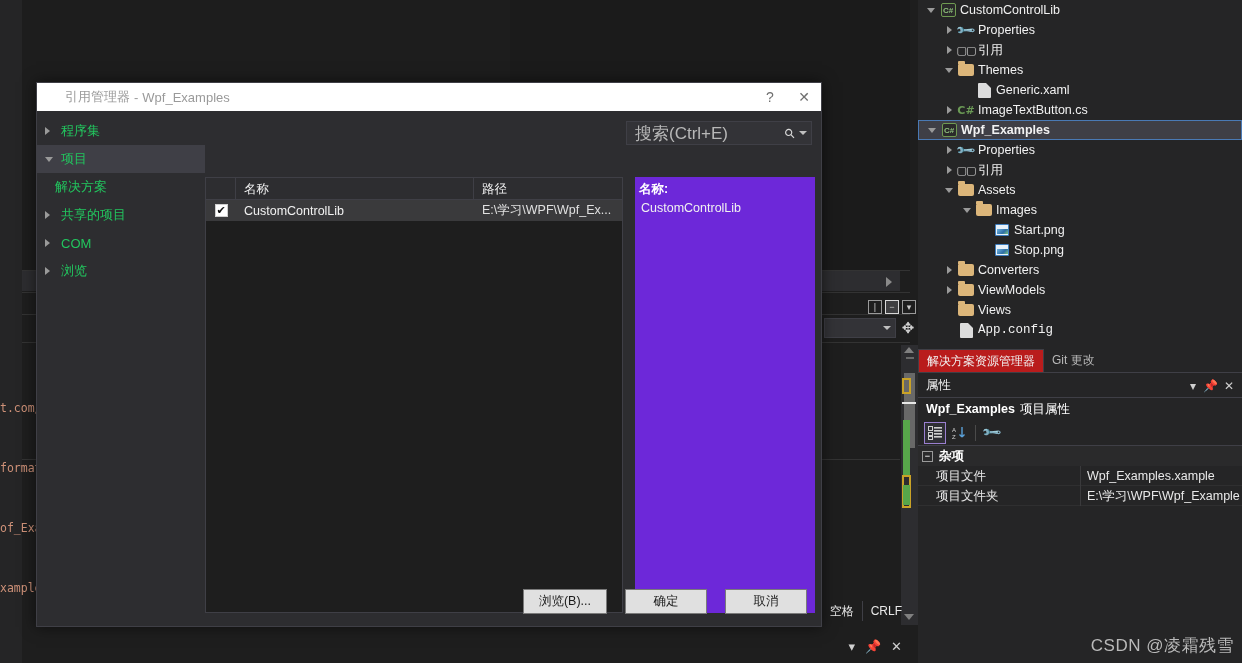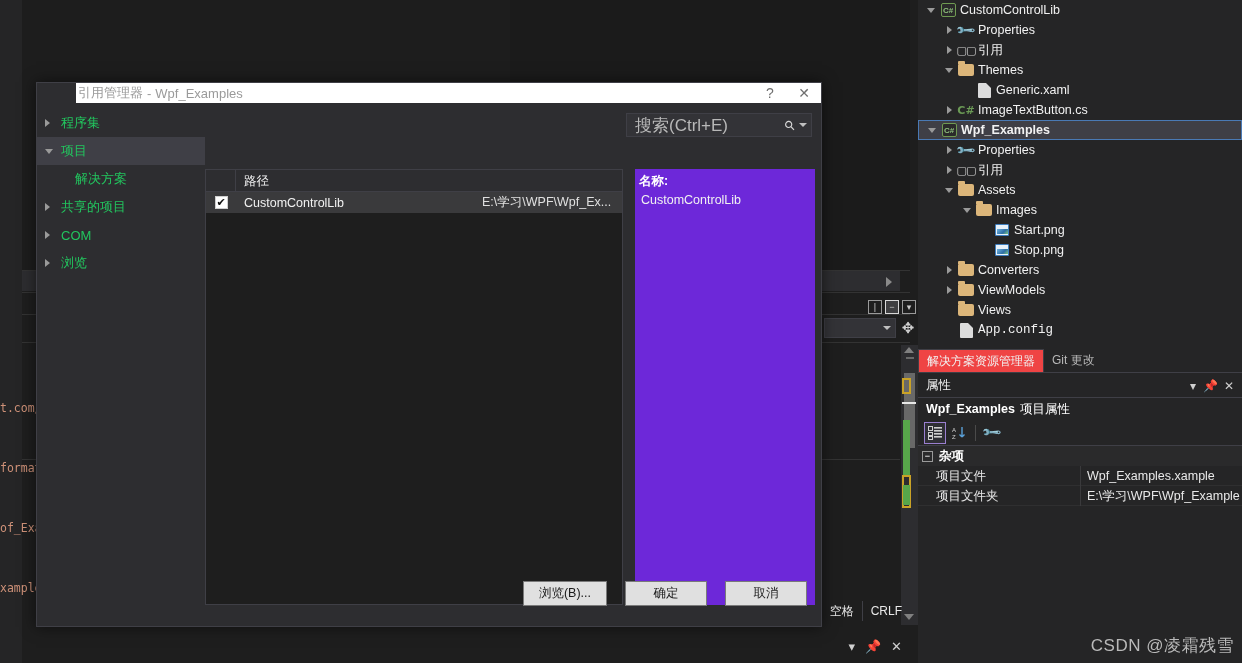--- a/index.html
+++ b/index.html
@@ -223,8 +223,8 @@
     box-shadow: 0 0 14px rgba(0,0,0,0.55);
   }
   .dlg-title {
-    height: 20px; background: #ffffff; display: flex; align-items: center;
-    padding-left: 2px; color: #8a8a8a; font-size: 13px; margin-left: 39px;
+    height: 28px; background: #ffffff; display: flex; align-items: center;
+    padding-left: 28px; color: #8a8a8a; font-size: 13px;
   }
   .dlg-title .ttxt { color:#9a9a9a; }
   .dlg-title .spacer { flex: 1; }

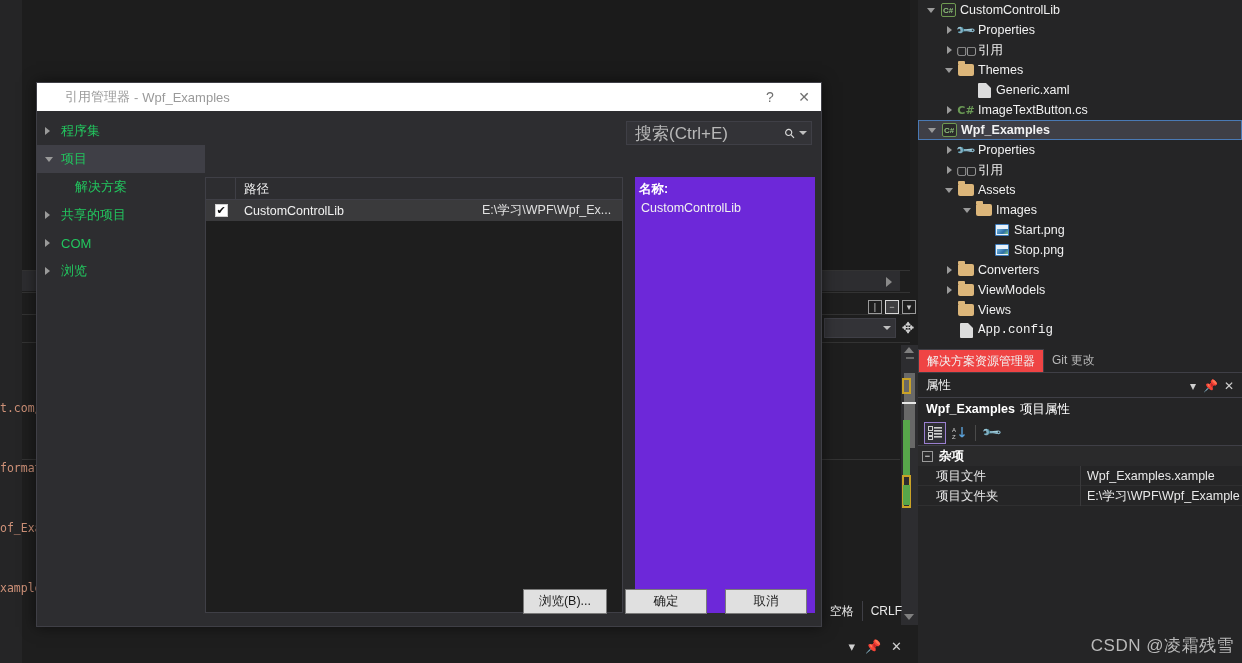--- a/index.html
+++ b/index.html
@@ -244,7 +244,7 @@
   }
   .cat-item.active { background: #3f3f46; }
   .cat-item .tw { width: 16px; display:flex;align-items:center;justify-content:flex-start; }
-  .cat-item.sub { padding-left: 38px; }
+  .cat-item.sub { padding-left: 18px; }
 
   .dlg-search {
     position: absolute; left: 589px; top: 10px; width: 186px; height: 24px;

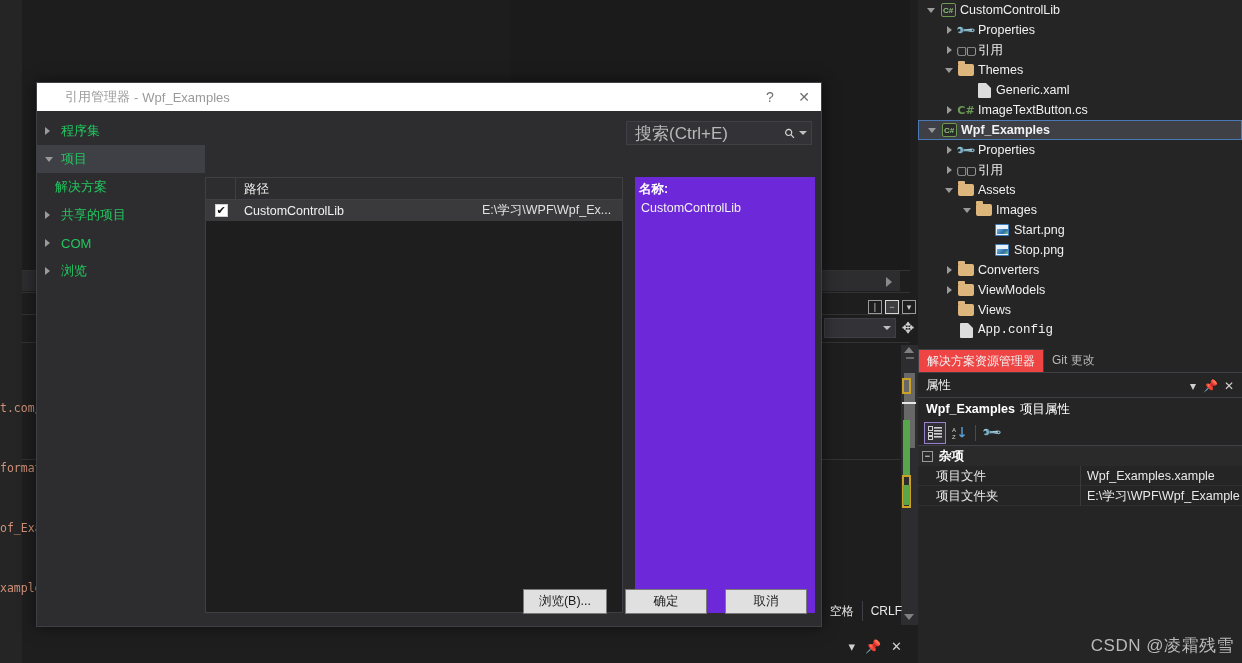--- a/index.html
+++ b/index.html
@@ -632,6 +632,7 @@
       <div class="dlg-list">
         <div class="list-head">
           <div class="lh-chk"></div>
+          <div class="lh-name">名称</div>
           <div class="lh-path">路径</div>
         </div>
         <div class="list-row">

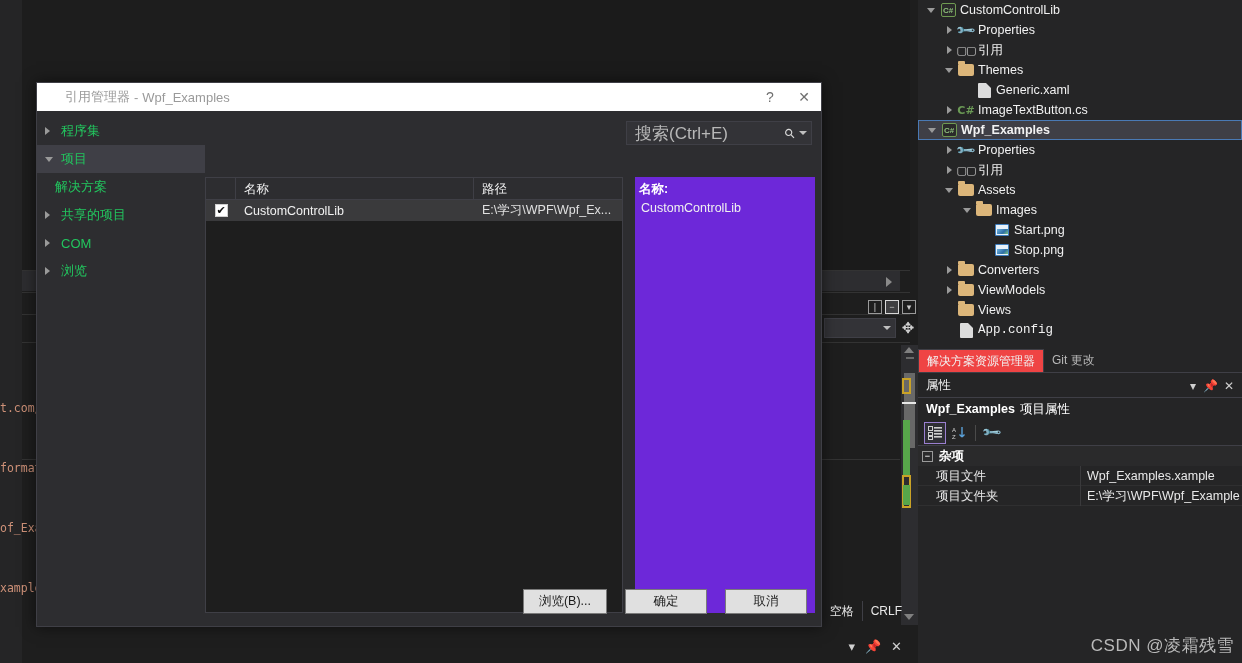--- a/index.html
+++ b/index.html
@@ -172,7 +172,7 @@
     height: 23px; padding: 0 8px; display: flex; align-items: center;
     font-size: 12px; color: #f1f1f1;
   }
-  .dock-tab.active { background: #ef4444; border: 1px solid #3f3f46; border-bottom: none; }
+  .dock-tab.active { background: #b91c1c; border: 1px solid #3f3f46; border-bottom: none; }
   .dock-tab.inactive { color: #b8b8b8; }
 
   

